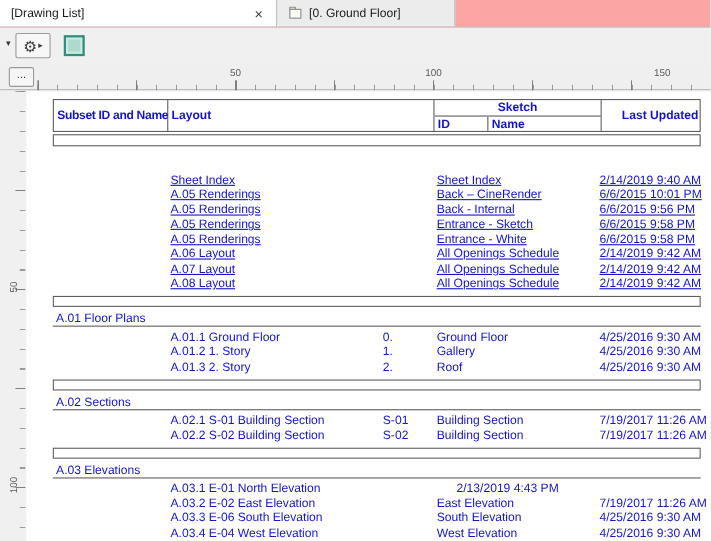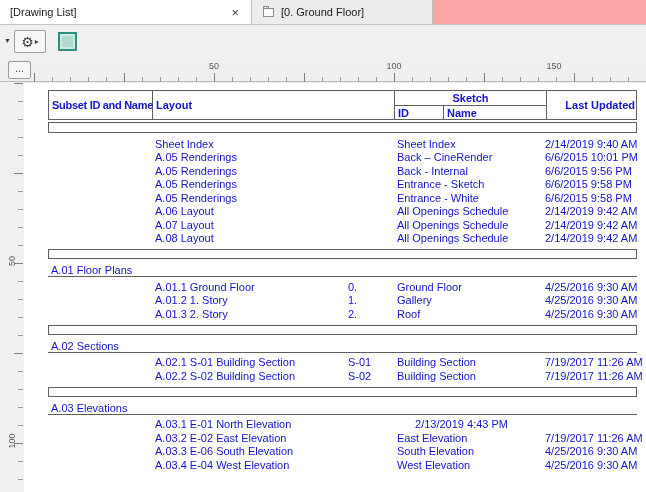--- a/index.html
+++ b/index.html
@@ -13,7 +13,7 @@
   .tab { display:flex; align-items:center; gap:6px; font-size:11px; color:#1a1a1a;
          border-right:1px solid #bdbdbd; padding:0 10px; cursor:default; }
   .tab.active { background:#ffffff; width:252px; justify-content:space-between; }
-  .tab.inactive { background:#ececec; width:181px; }
+  .tab.inactive { background:#ececec; width:162px; }
   .tab-close { color:#444; font-size:13px; line-height:11px; padding:0 2px; }
   .tab-icon svg { display:block; }
 

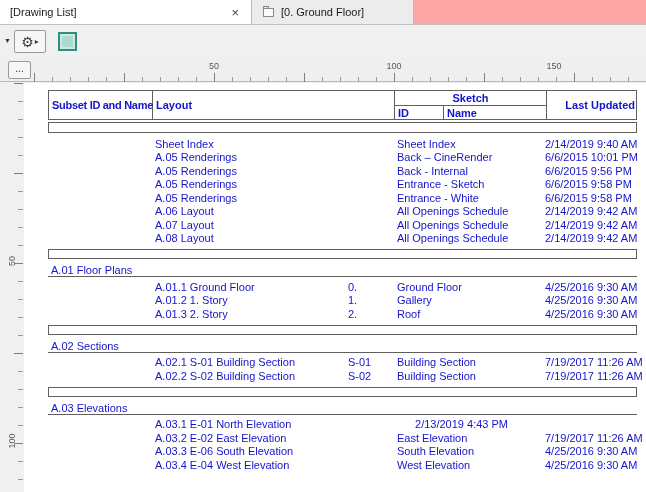--- a/index.html
+++ b/index.html
@@ -122,7 +122,7 @@
     <div class="hruler">
       <span class="hlabel" style="left:180px">50</span>
       <span class="hlabel" style="left:360px">100</span>
-      <span class="hlabel" style="left:520px">150</span>
+      <span class="hlabel" style="left:568px">150</span>
     </div>
   </div>
   <div class="vruler">

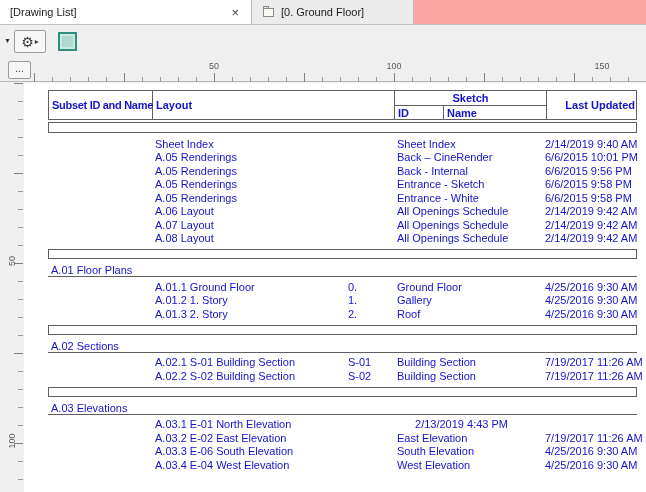--- a/index.html
+++ b/index.html
@@ -73,7 +73,7 @@
   .th-last    { grid-row:1/3; grid-column:5; border-left:1px solid var(--line); justify-content:flex-end; }
   .strip { height:11px; border:1px solid var(--line); margin-top:2px; }
 
-  .rows.first { margin-top:4px; }
+  .rows.first { margin-top:24px;text-decoration:underline; }
   .row { display:grid; grid-template-columns:104px 193px 49px 151px 92px;
          height:13.5px; font-size:11px; align-items:center; white-space:nowrap; }
   .c-subset { padding-left:3px; }

